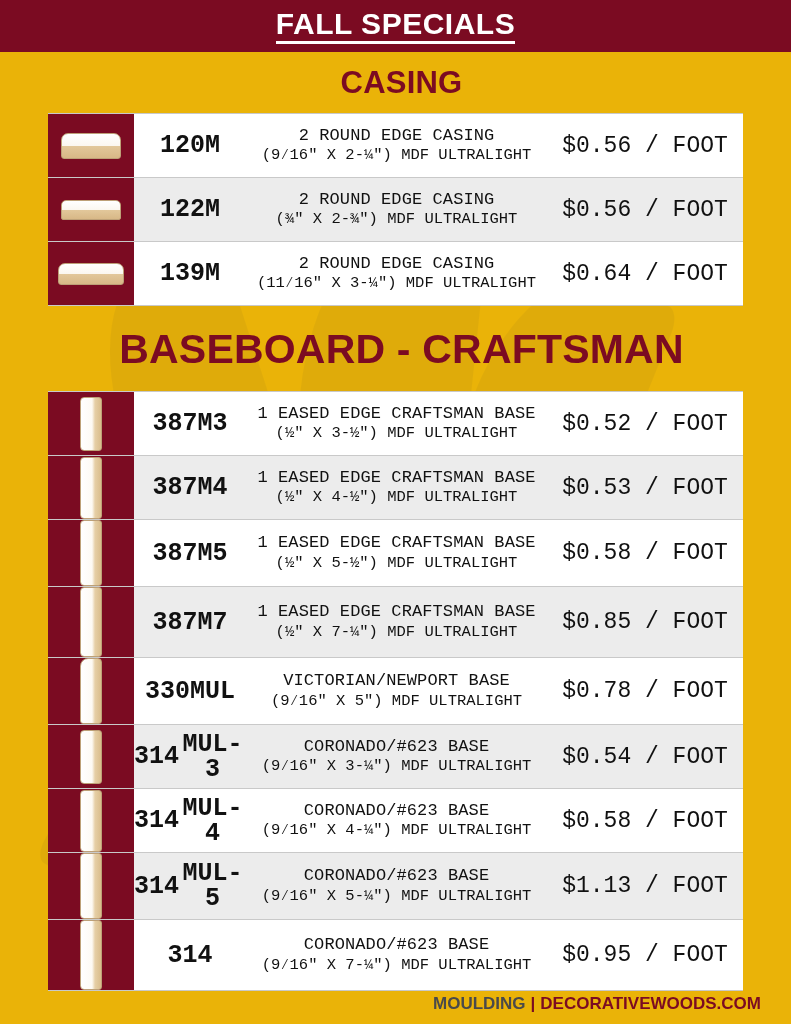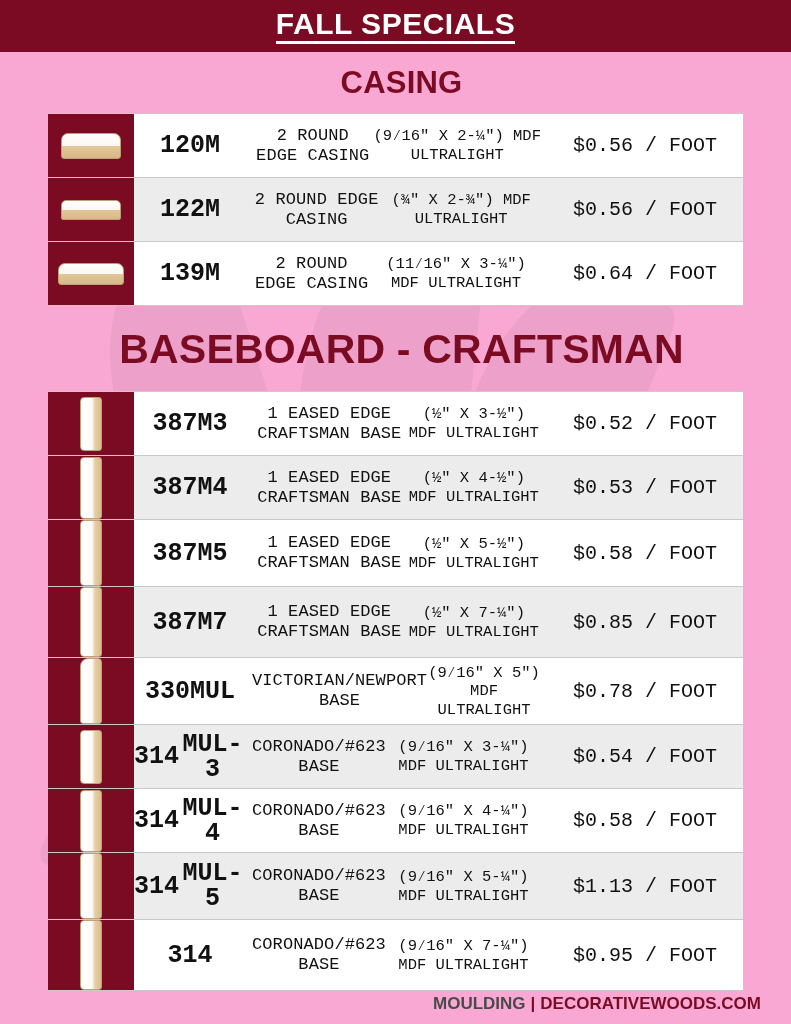--- a/index.html
+++ b/index.html
@@ -14,7 +14,7 @@
     position: relative;
     width: 791px;
     height: 1024px;
-    background: #f9a8d4;
+    background: #eab308;
   }
   
   .watermark {

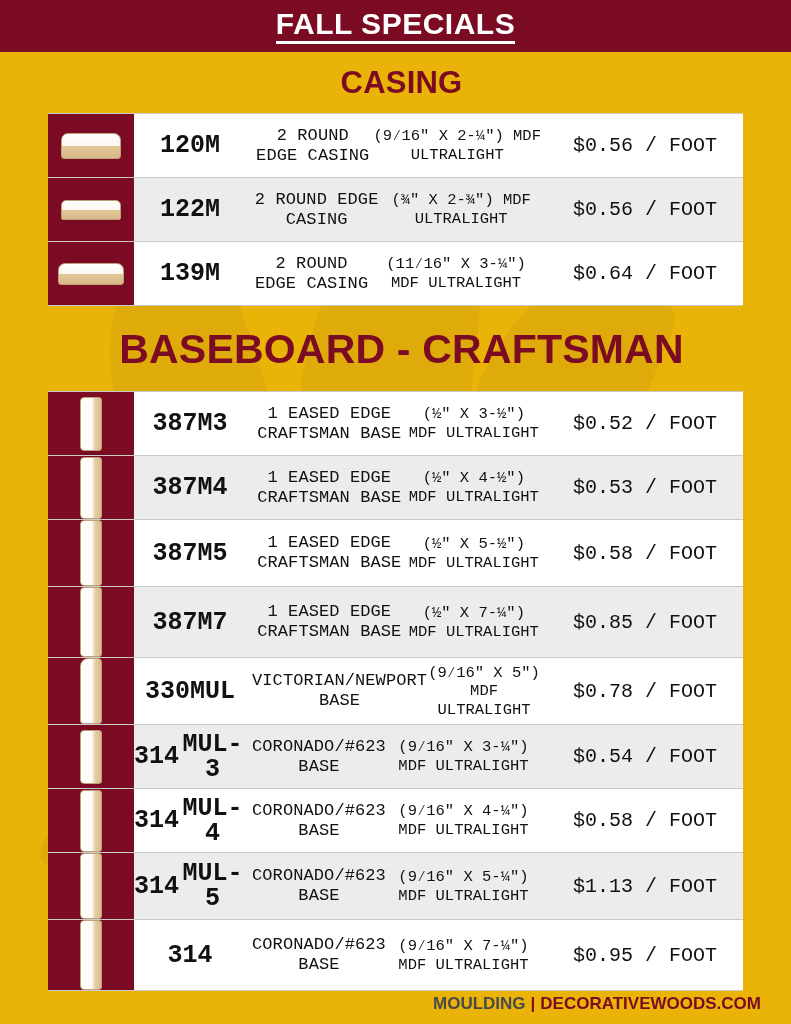--- a/index.html
+++ b/index.html
@@ -100,6 +100,7 @@
   .col-desc {
     flex: 1 1 auto;
     display: flex;
+    flex-direction: column;
     align-items: center;
     justify-content: center;
     text-align: center;

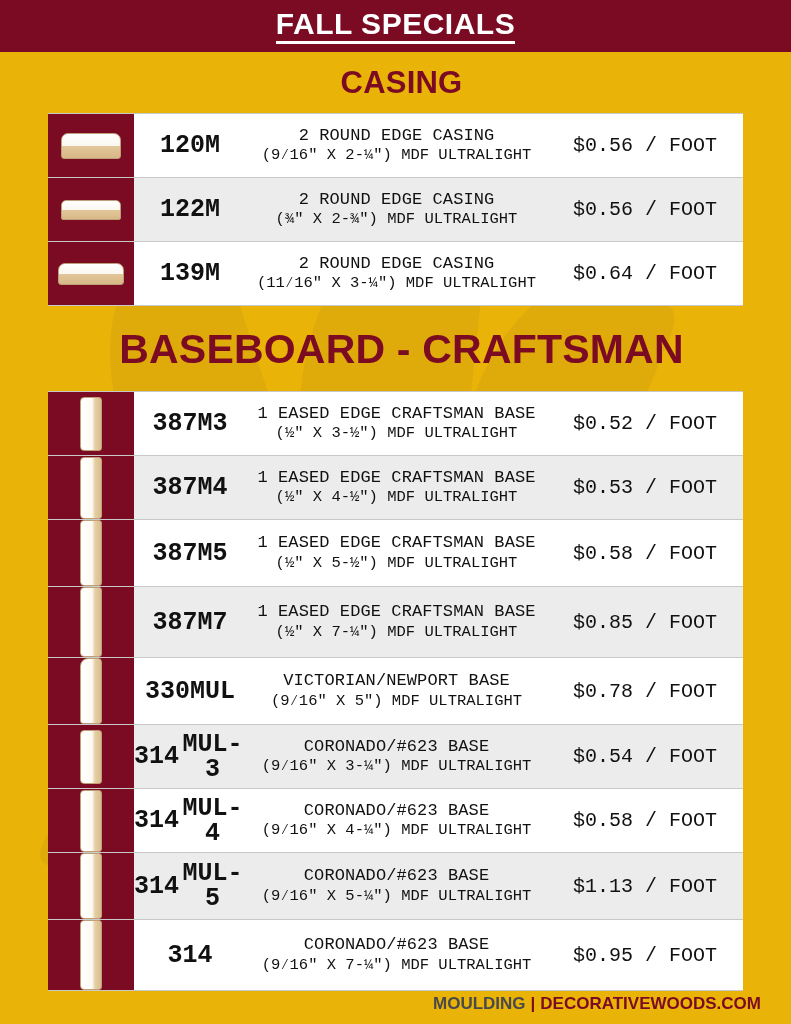--- a/index.html
+++ b/index.html
@@ -114,7 +114,7 @@
     display: flex;
     align-items: center;
     justify-content: center;
-    font-size: 20px;
+    font-size: 23px;
     color: #111;
   }
 

